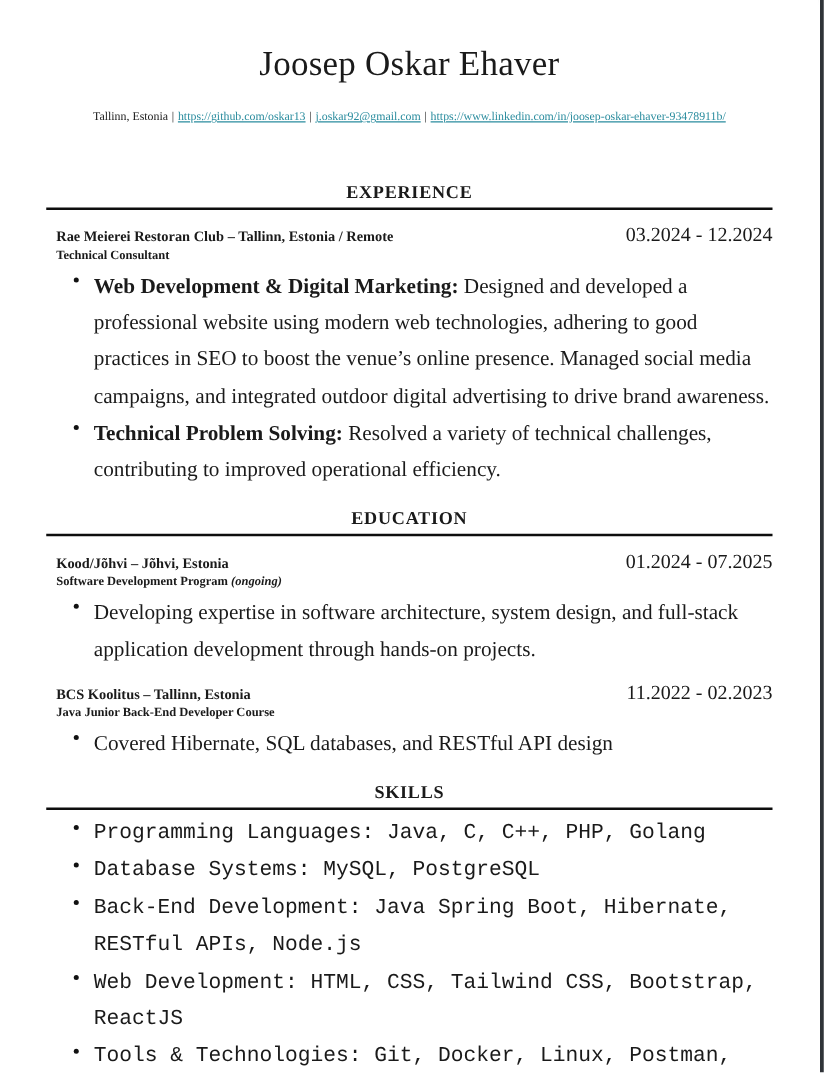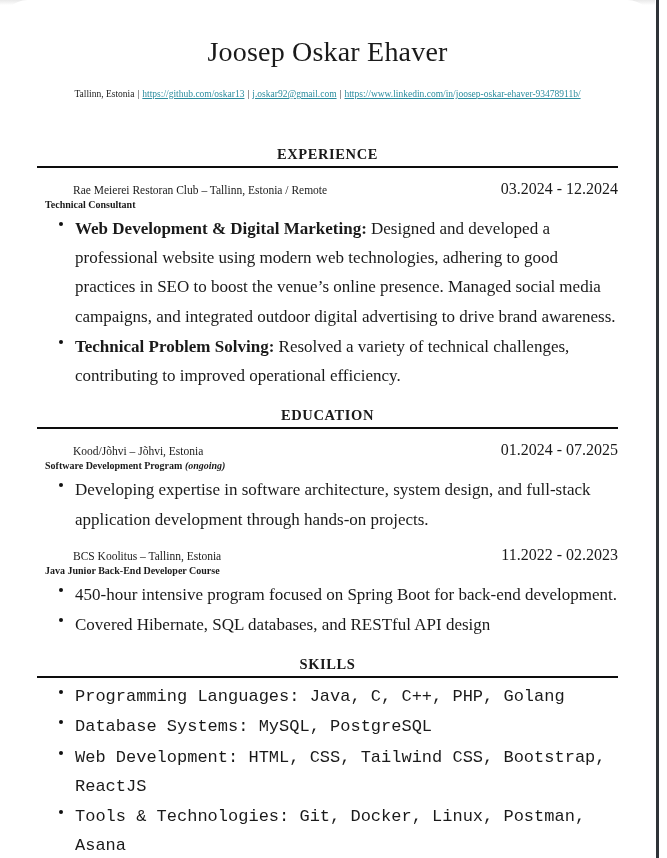--- a/index.html
+++ b/index.html
@@ -36,7 +36,6 @@
     height: 858px;
     background: #ffffff;
     box-sizing: border-box;
-    border-radius: 28px;
   }
   .header {
     text-align: center;

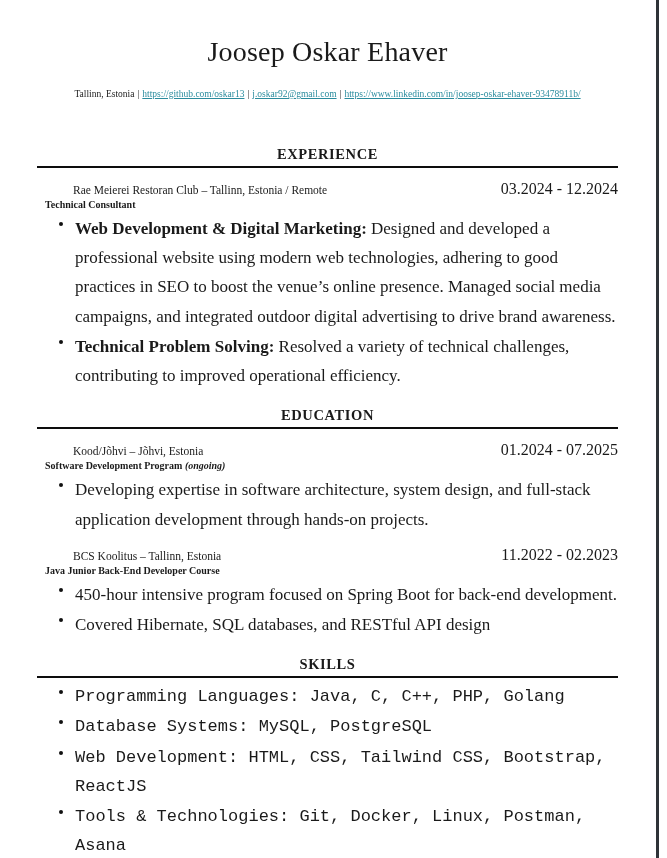--- a/index.html
+++ b/index.html
@@ -98,8 +98,7 @@
     margin-left: 8px;
   }
   .entry-org {
-    font-weight: normal;
-    margin-left: 28px;
+    font-weight: bold;
   }
   .entry-dates {
     font-size: 16px;

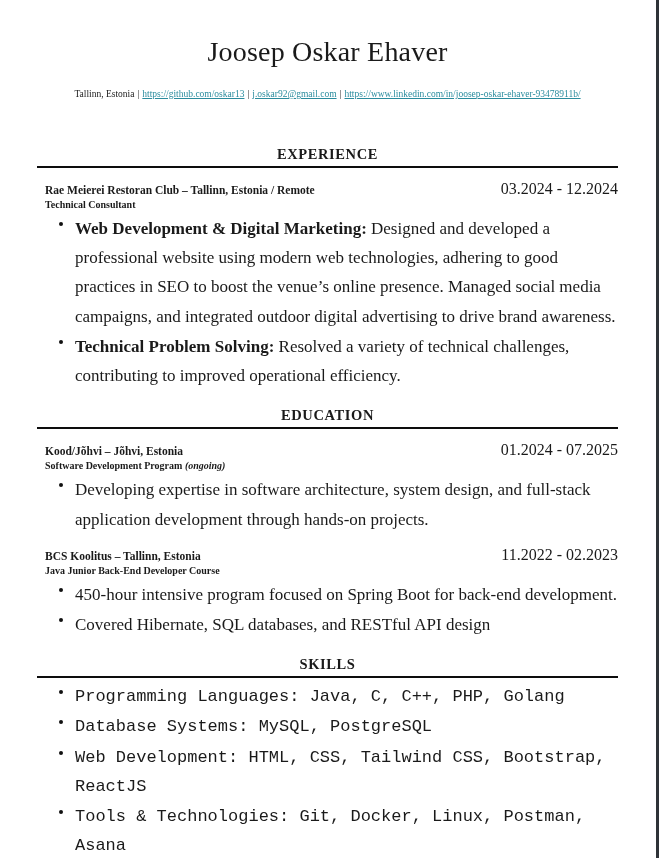--- a/index.html
+++ b/index.html
@@ -210,7 +210,6 @@
           </div>
           <div class="entry-role">Java Junior Back-End Developer Course</div>
           <ul class="bullets">
-            <li>450-hour intensive program focused on Spring Boot for back-end development.</li>
             <li>Covered Hibernate, SQL databases, and RESTful API design</li>
           </ul>
         </div>

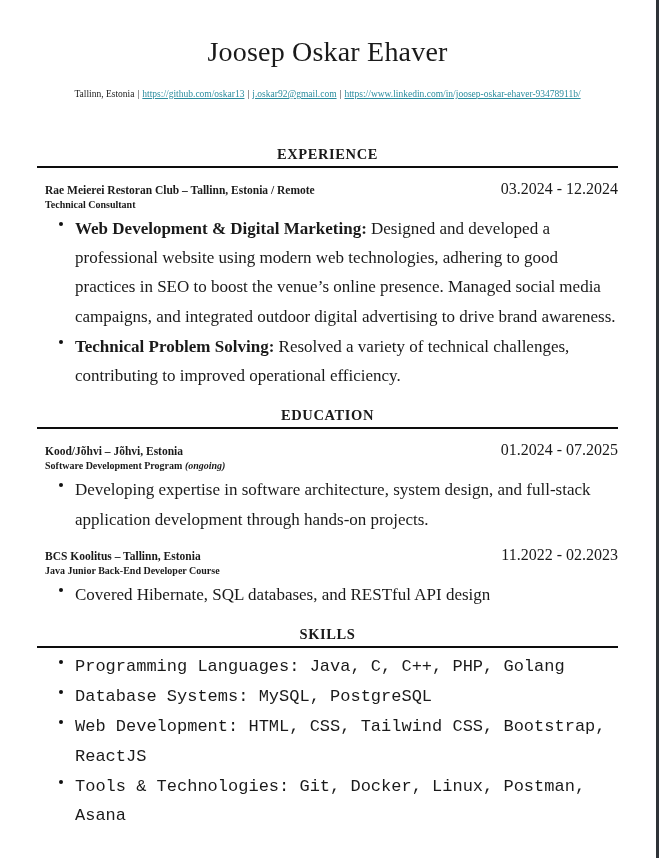--- a/index.html
+++ b/index.html
@@ -224,6 +224,7 @@
     <ul class="bullets skills-list" id="skills-list">
         <li>Programming Languages: Java, C, C++, PHP, Golang</li>
         <li>Database Systems: MySQL, PostgreSQL</li>
+        <li>Back-End Development: Java Spring Boot, Hibernate, RESTful APIs, Node.js</li>
         <li>Web Development: HTML, CSS, Tailwind CSS, Bootstrap, ReactJS</li>
         <li>Tools &amp; Technologies: Git, Docker, Linux, Postman, Asana</li>
       </ul>

